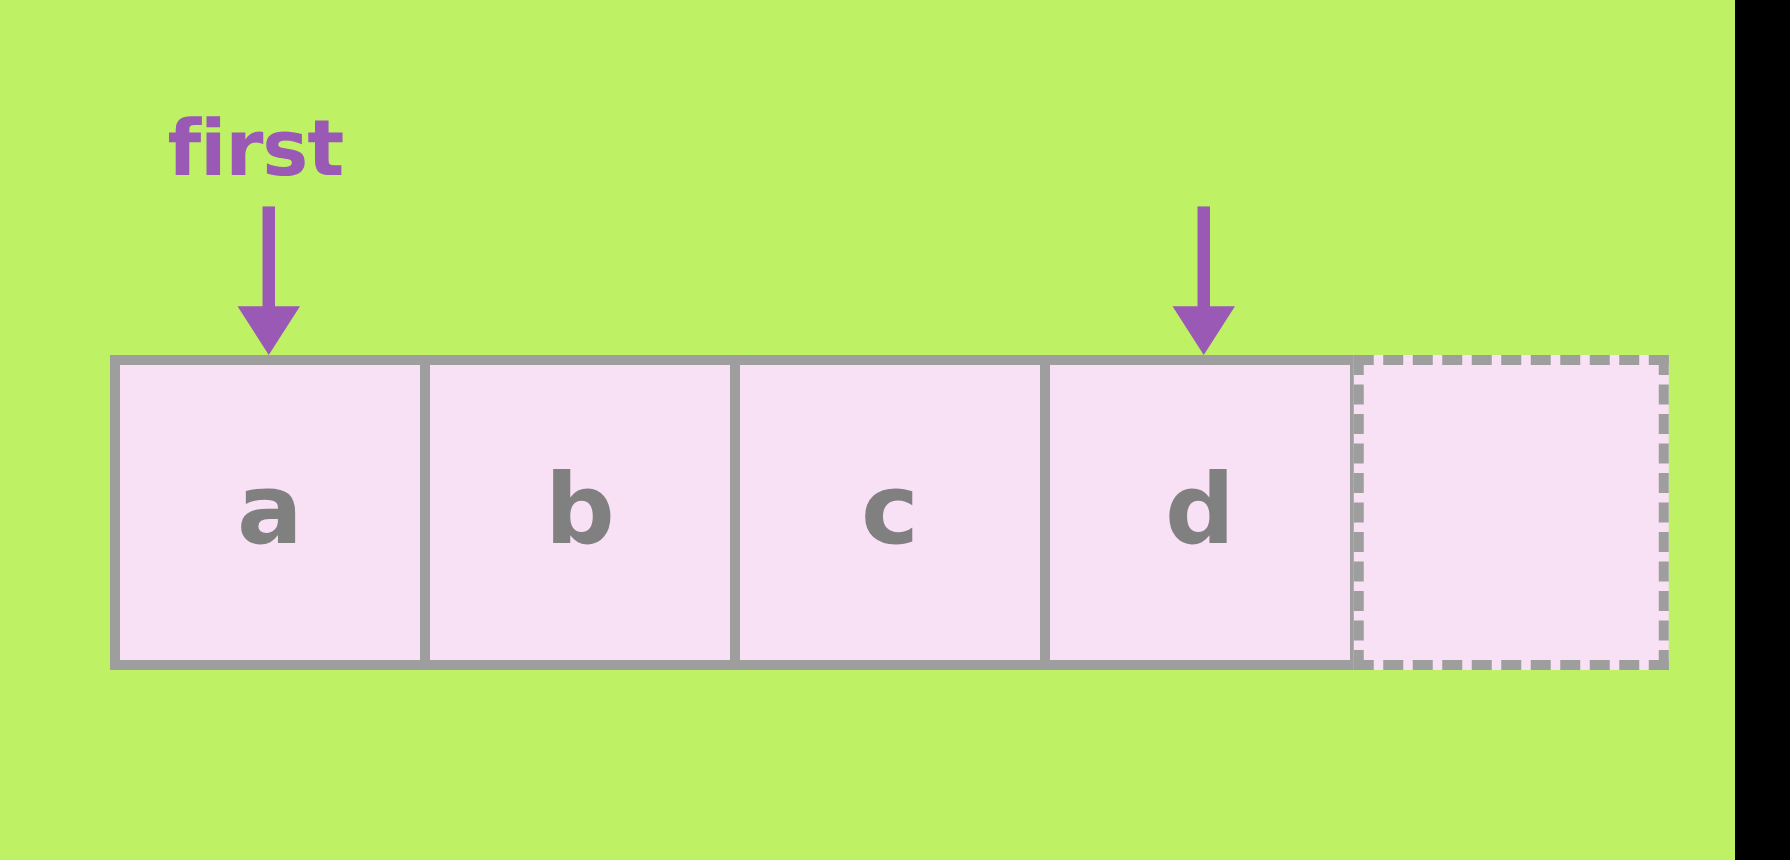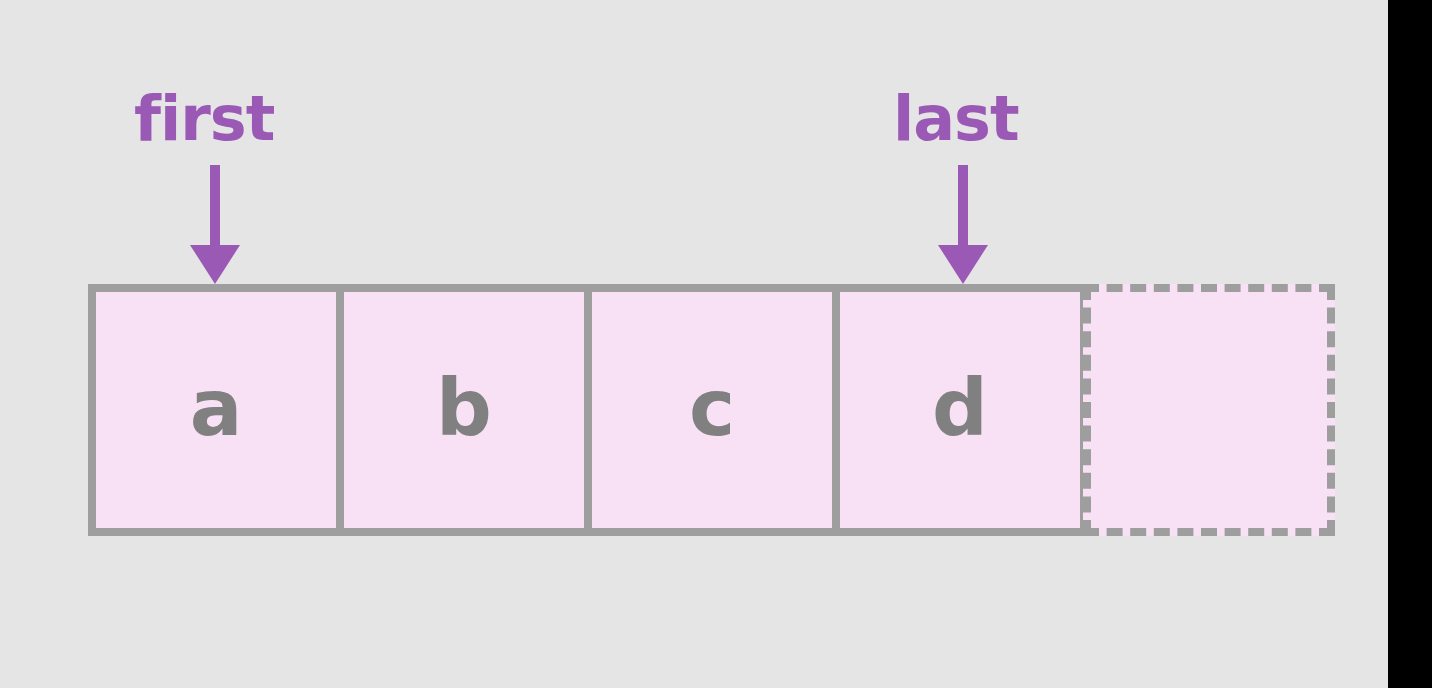--- a/index.html
+++ b/index.html
@@ -21,7 +21,7 @@
     top: 0;
     width: 1388px;
     height: 688px;
-    background: #e5e5e5;
+    background: #bef264;
   }
 
   

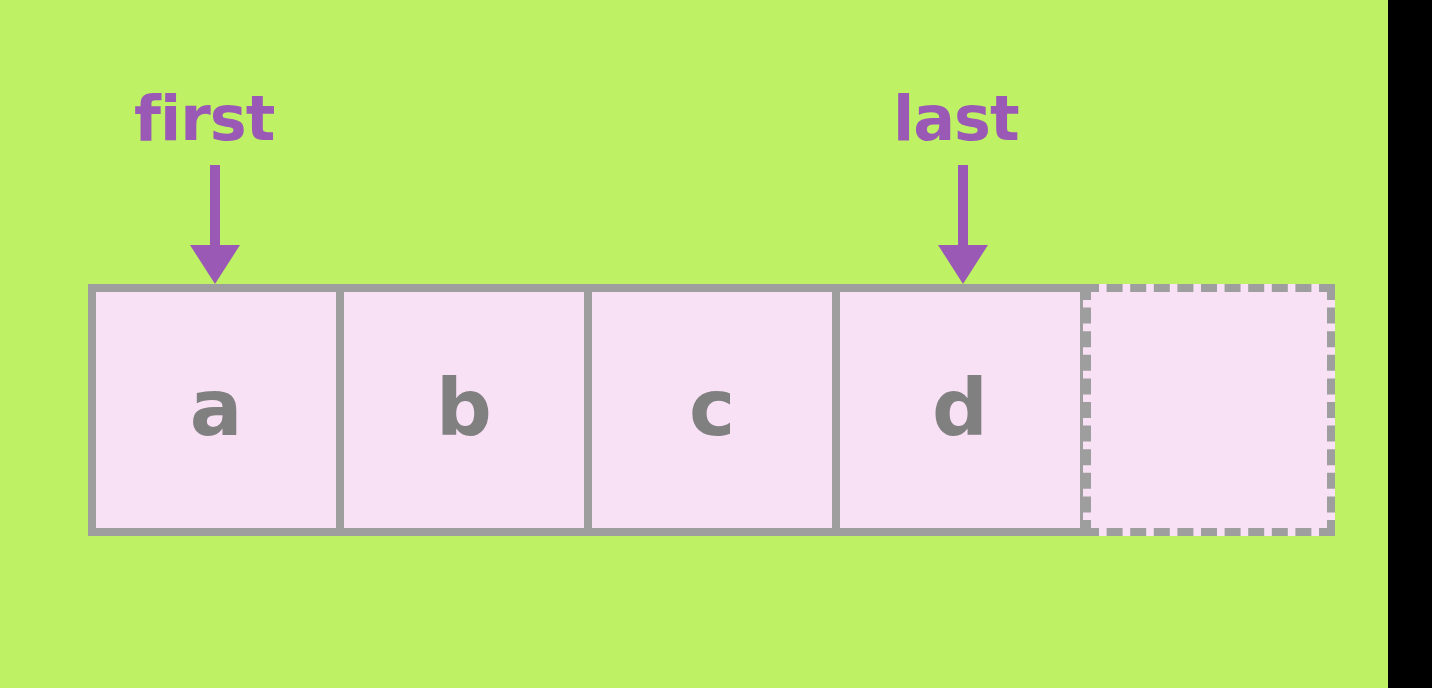--- a/index.html
+++ b/index.html
@@ -103,7 +103,6 @@
     </svg>
   </div>
 
-  <div class="pointer-label" id="label-last">last</div>
 
   <div class="pointer-arrow" id="arrow-last">
     <svg width="60" height="120" viewBox="0 0 60 120" xmlns="http://www.w3.org/2000/svg">

